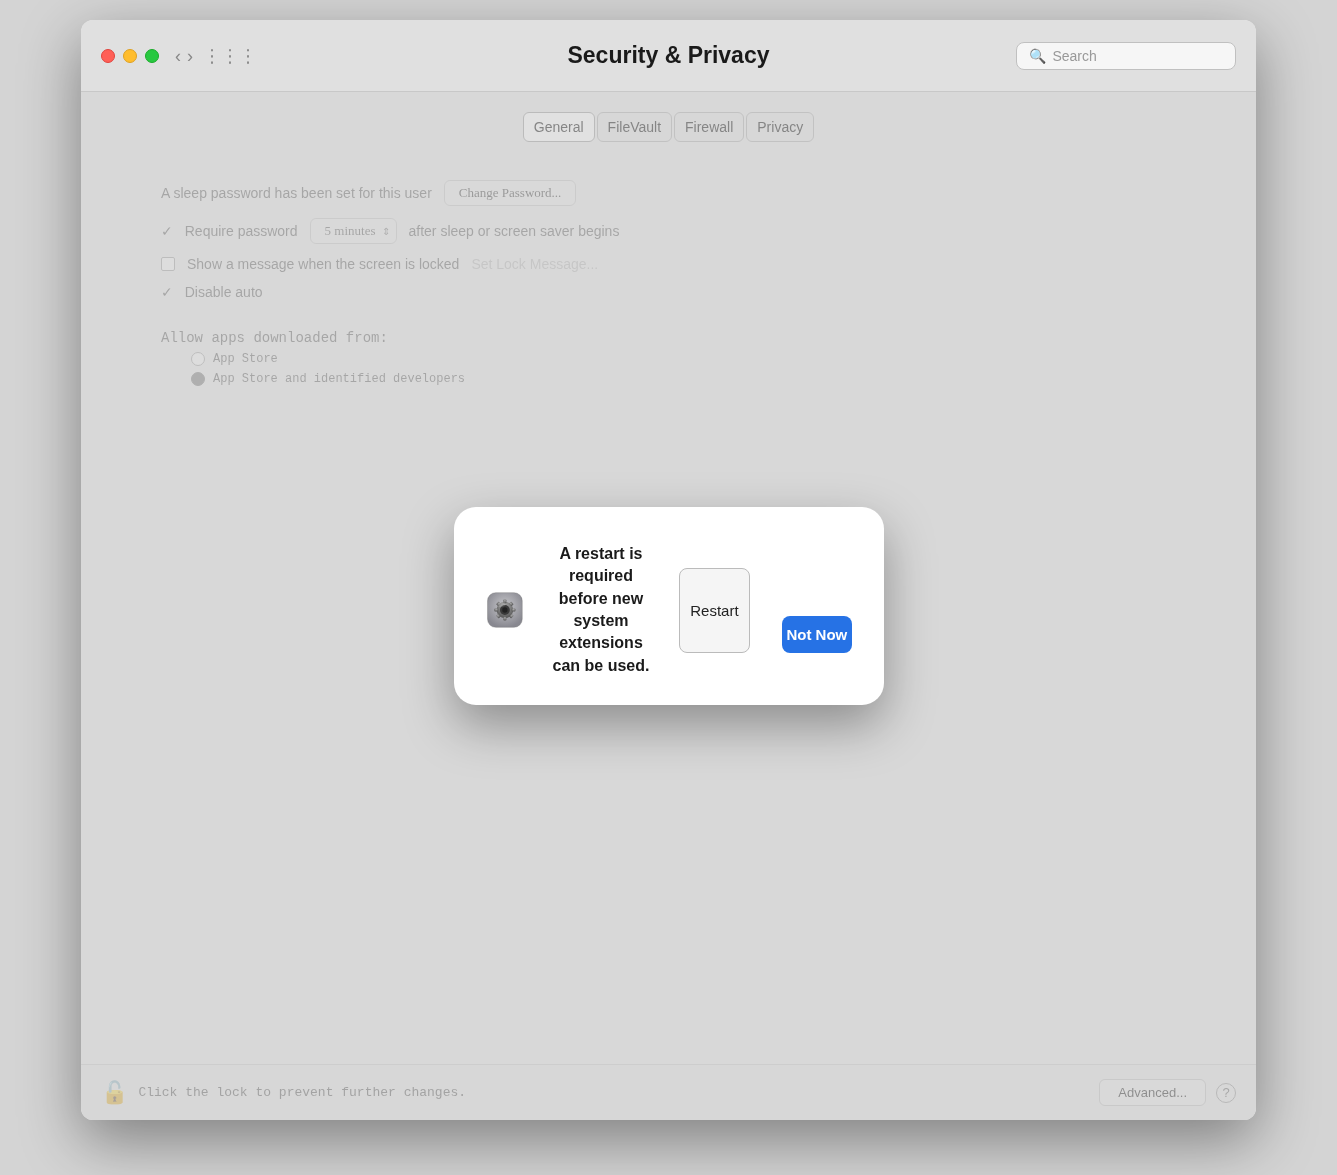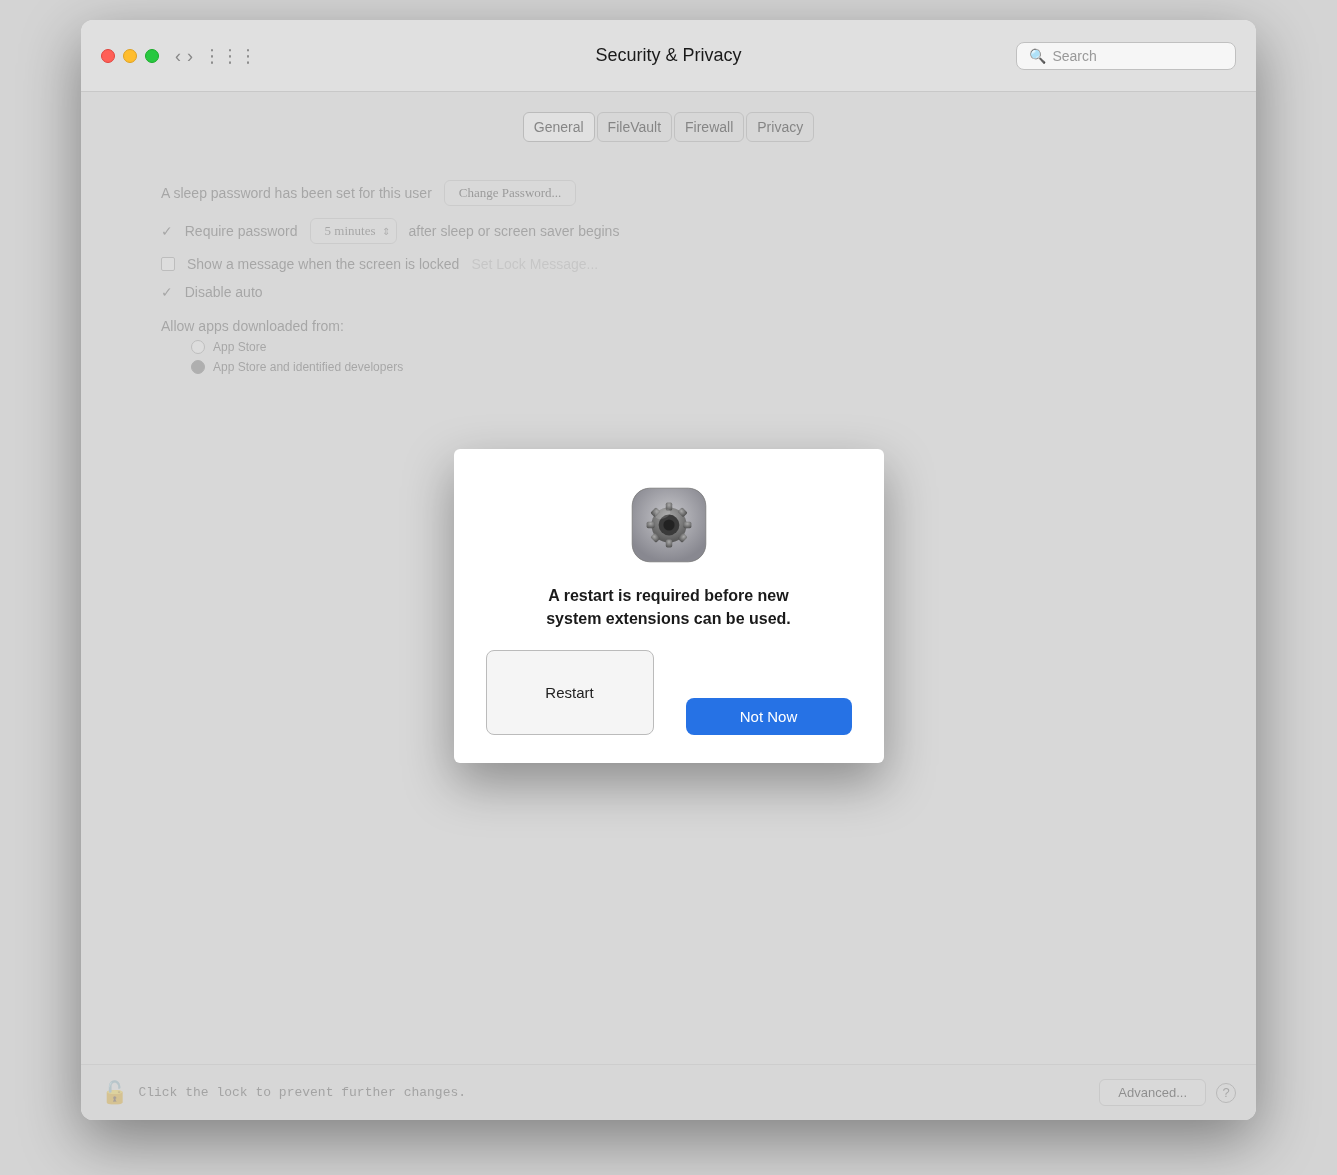--- a/index.html
+++ b/index.html
@@ -77,8 +77,8 @@
       position: absolute;
       left: 50%;
       transform: translateX(-50%);
-      font-size: 18px;
-      font-weight: 400;
+      font-size: 23px;
+      font-weight: 700;
       color: #1a1a1a;
     }
 

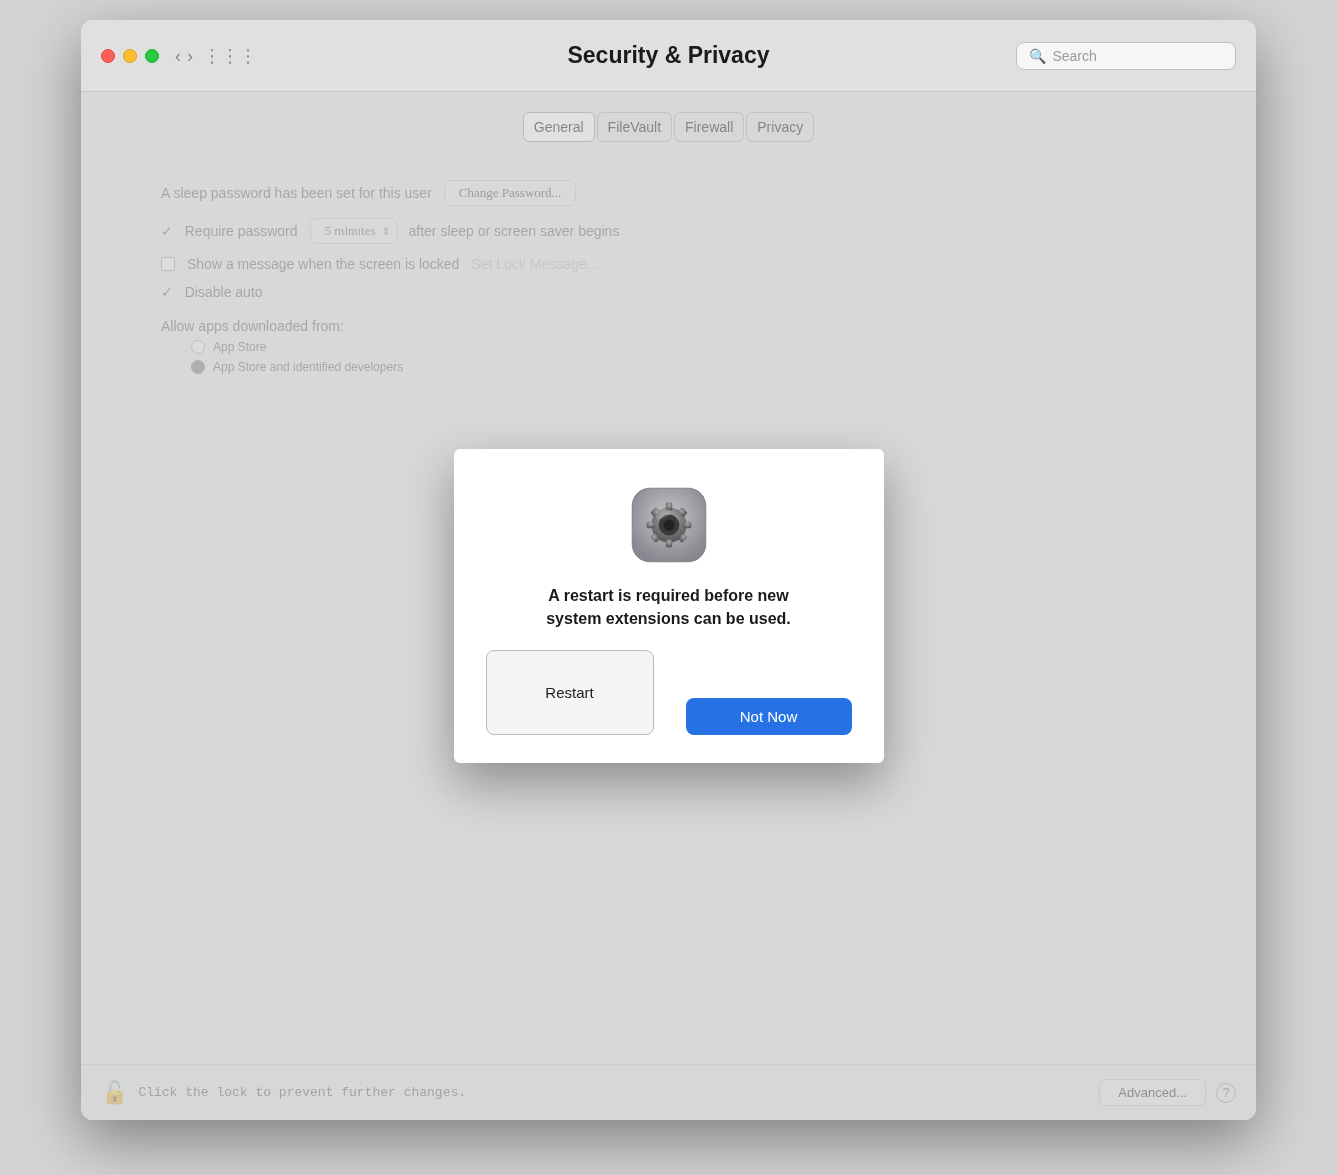--- a/index.html
+++ b/index.html
@@ -359,7 +359,7 @@
       <span>Disable auto</span>
     </div>
 
-    <div style="margin-top: 18px;">
+    <div style="margin-top: 30px; font-family: Liberation Mono, monospace;">
       <span>Allow apps downloaded from:</span>
       <div class="radio-option">
         <div class="radio-dot"></div>

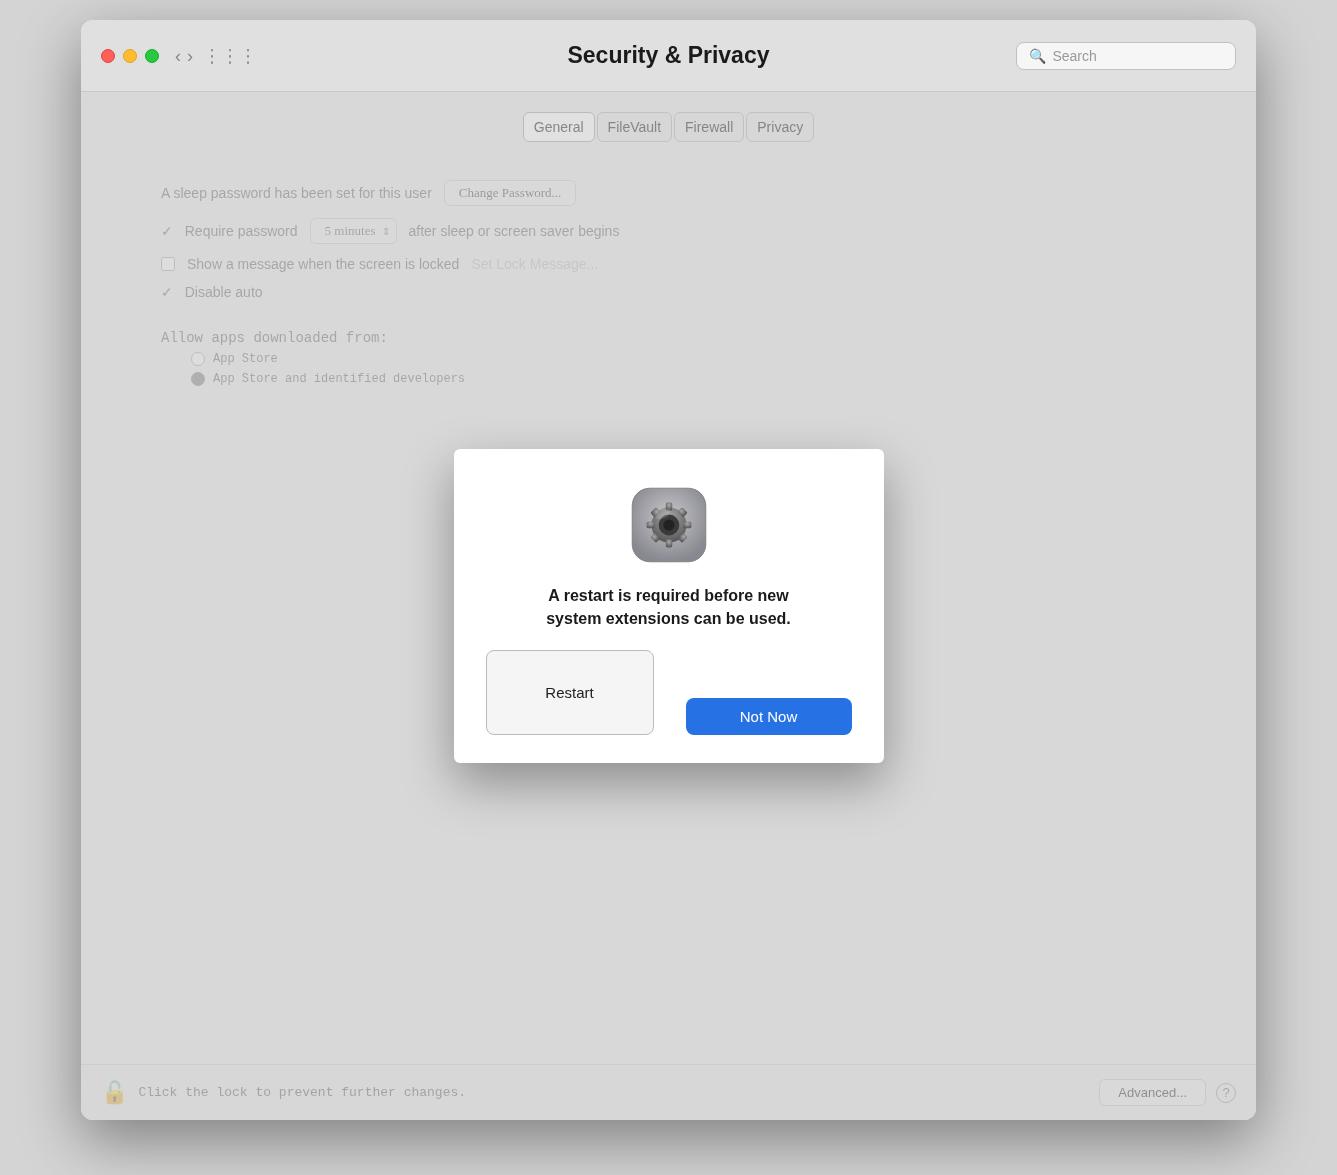--- a/index.html
+++ b/index.html
@@ -249,12 +249,12 @@
     
     .dialog {
       background: #fff;
-      border-radius: 6px;
+      border-radius: 22px;
       box-shadow: 0 20px 50px rgba(0,0,0,0.35);
       width: 430px;
       padding: 36px 32px 28px;
       display: flex;
-      flex-direction: column;
+      flex-direction: row;
       align-items: center;
       gap: 20px;
     }

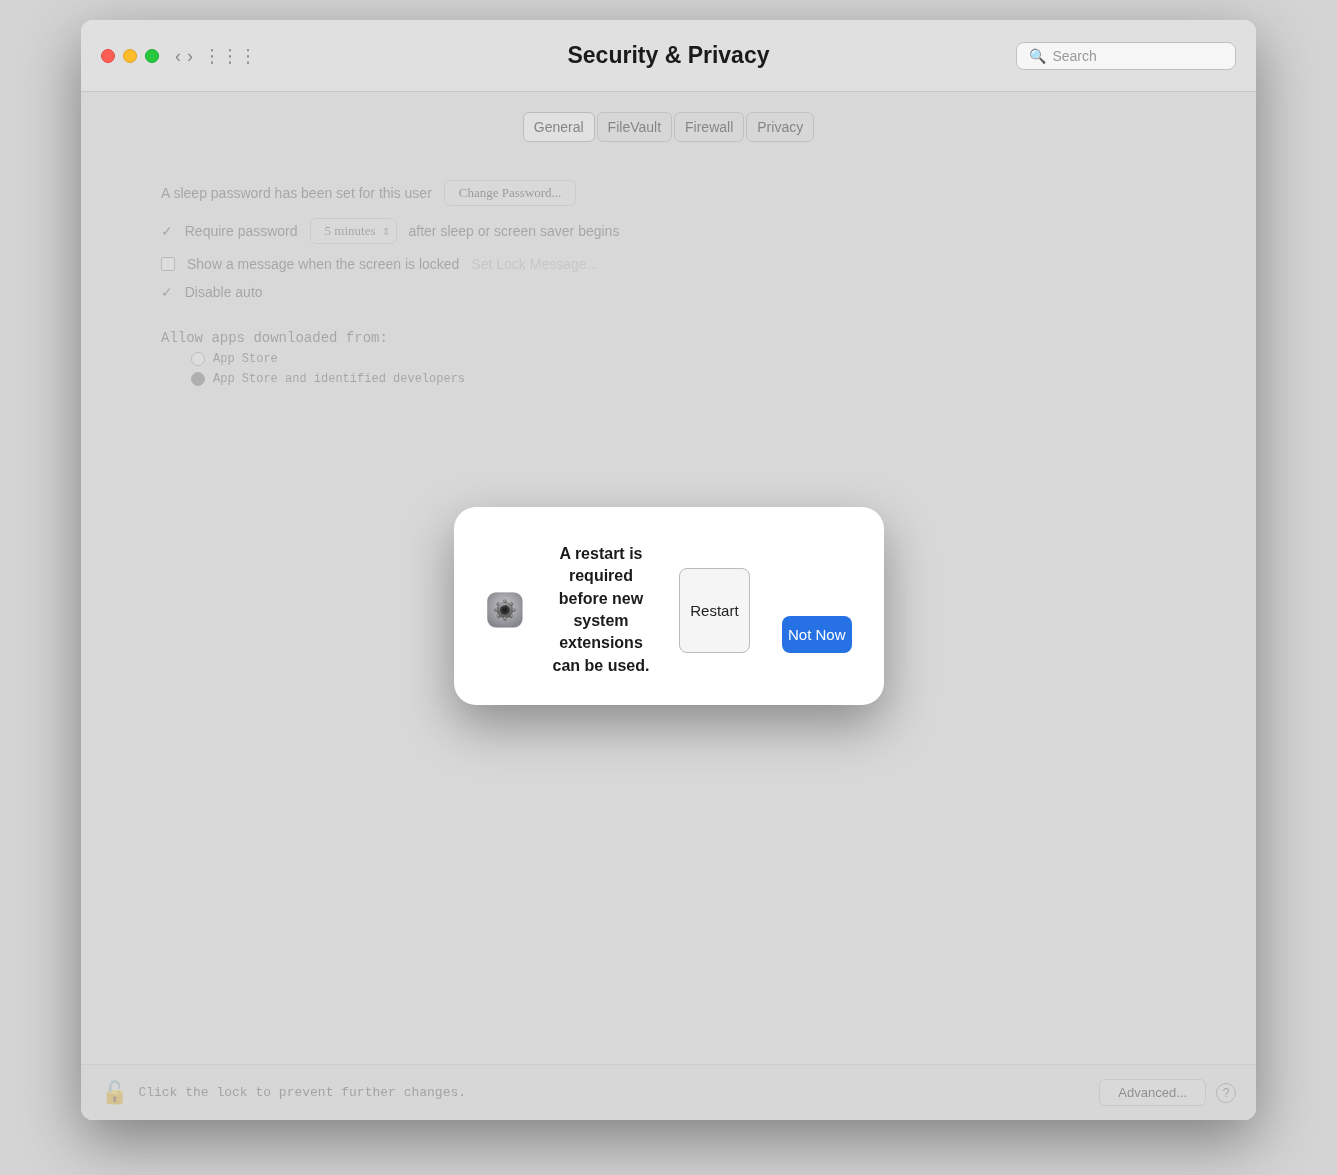--- a/index.html
+++ b/index.html
@@ -293,7 +293,7 @@
       border-radius: 8px;
       background: #2672e5;
       font-size: 15px;
-      font-weight: 400;
+      font-weight: 700;
       color: #fff;
       cursor: pointer;
       margin-top: 48px;

